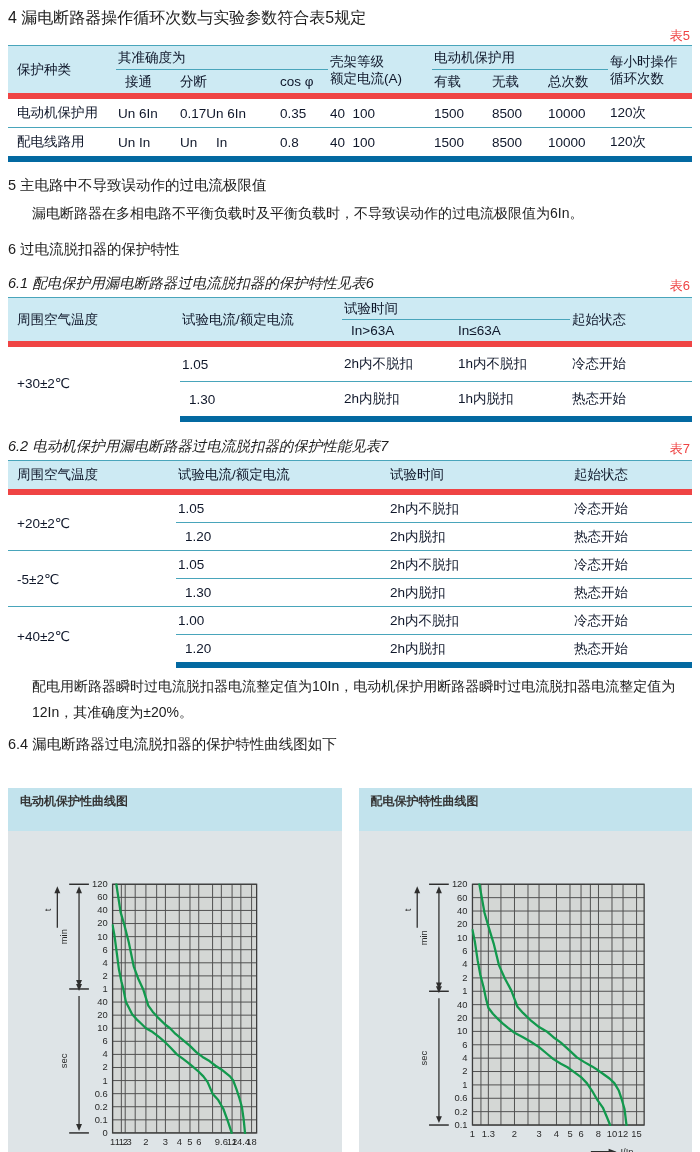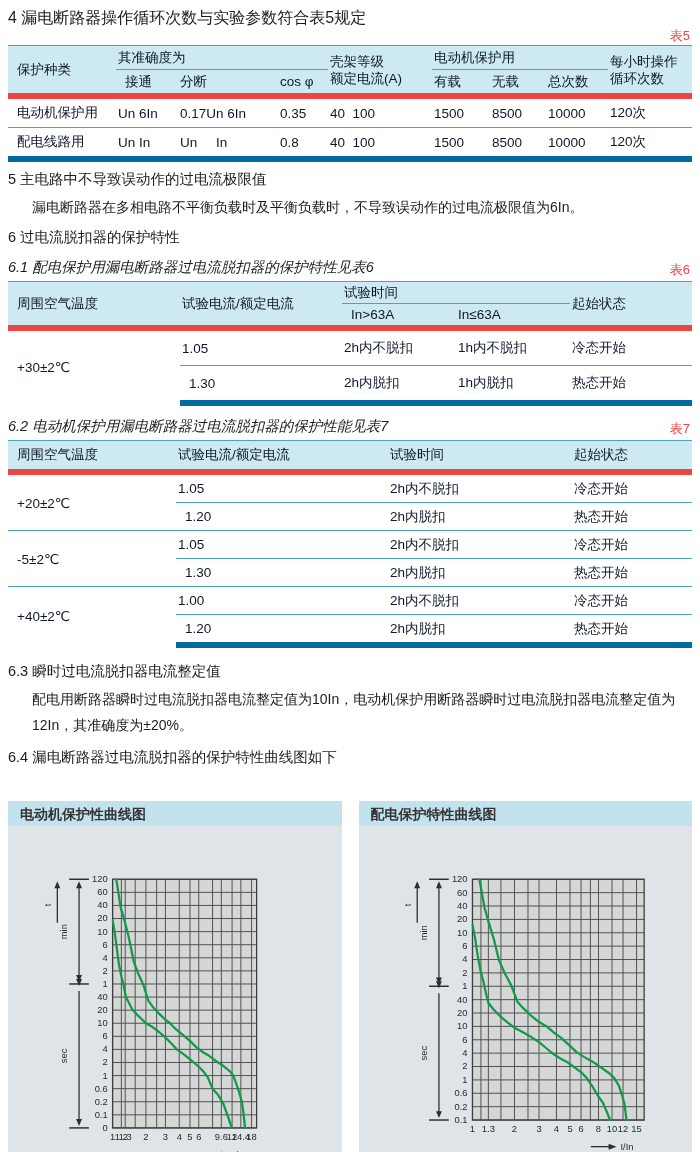--- a/index.html
+++ b/index.html
@@ -10,7 +10,7 @@
   .doc{padding:6px 8px 0 8px;}
   .h-main{font-size:16px;font-weight:normal;margin:2px 0 0 0;line-height:20px;}
   .tag{font-size:13px;text-align:right;line-height:15px;margin:0 2px 2px 0;color:#ef4444;}
-  .h-sec{font-size:14.5px;font-weight:normal;margin:8px 0 0 0;line-height:19px;}
+  .h-sec{font-size:14.5px;font-weight:normal;margin:14px 0 0 0;line-height:19px;}
   .h-row{display:flex;justify-content:space-between;align-items:flex-end;margin-top:11px;}
   .h-row .h-sec{margin:0;font-style:italic;}
   .h-row .tag{margin:0 2px 0 0;}

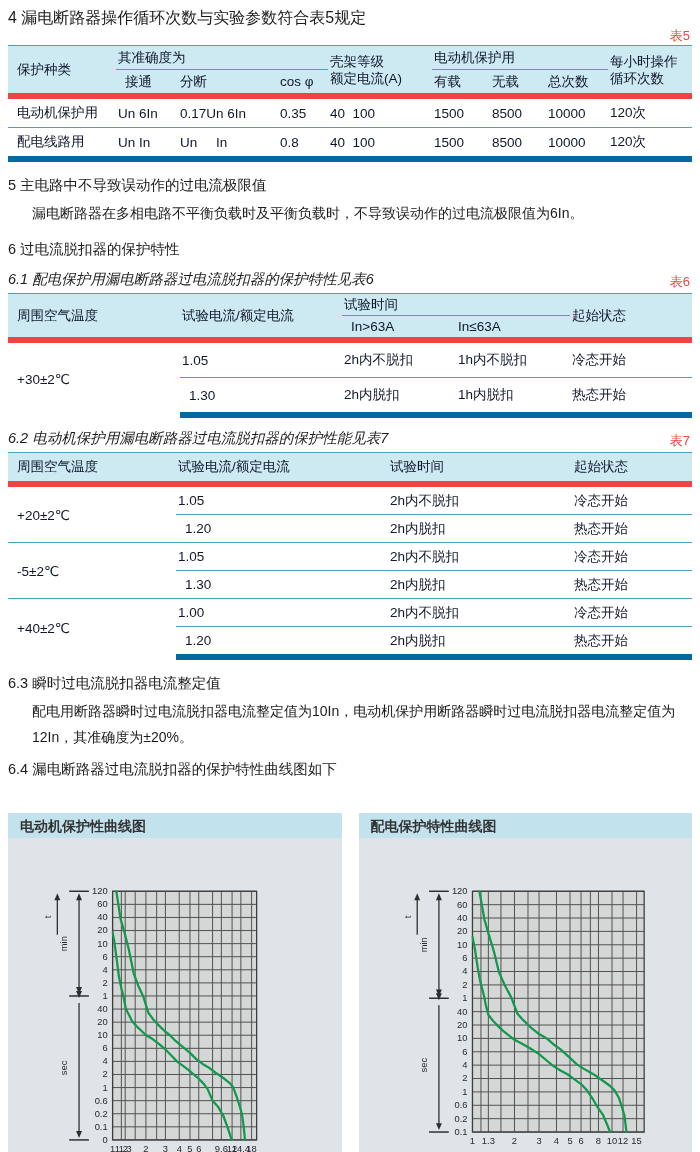--- a/index.html
+++ b/index.html
@@ -13,7 +13,7 @@
   .h-sec{font-size:14.5px;font-weight:normal;margin:14px 0 0 0;line-height:19px;}
   .h-row{display:flex;justify-content:space-between;align-items:flex-end;margin-top:11px;}
   .h-row .h-sec{margin:0;font-style:italic;}
-  .h-row .tag{margin:0 2px 0 0;}
+  .h-row .tag{margin:8px 2px 0 0;}
   .para{font-size:14px;line-height:26px;margin:5px 0 0 24px;}
   
   table.tbl{width:684px;border-collapse:collapse;table-layout:fixed;font-size:13.5px;color:#0f172a;}

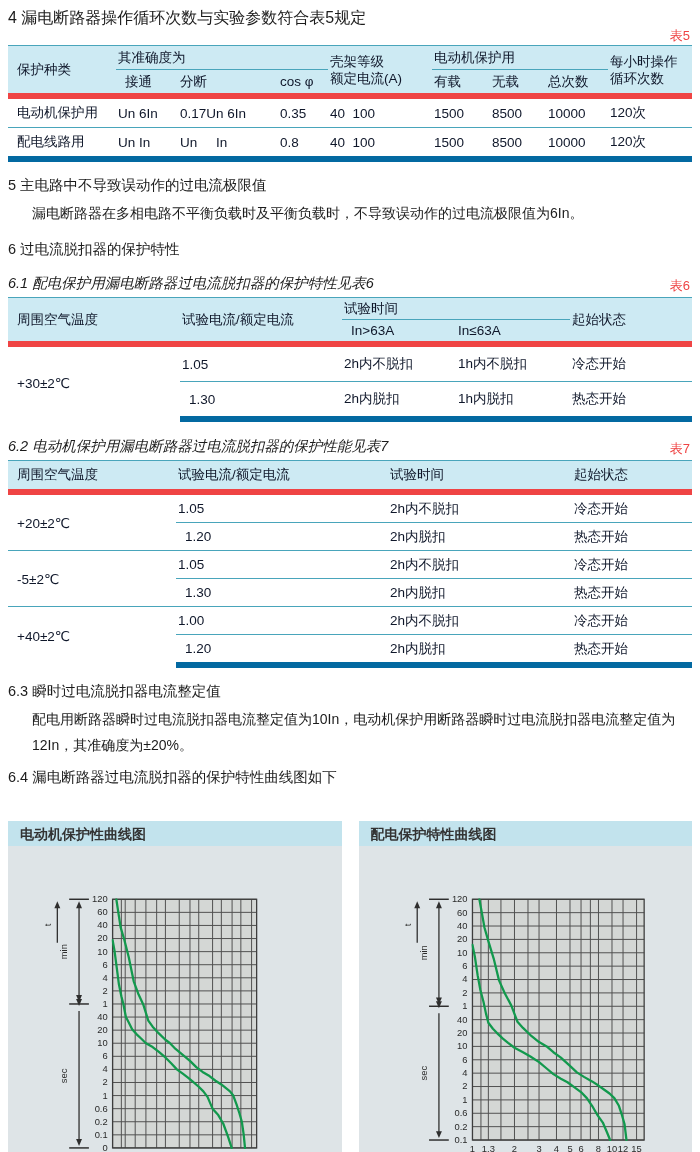--- a/index.html
+++ b/index.html
@@ -207,7 +207,6 @@
     </tbody>
   </table>
 
-  <div class="h-sec" style="margin-top:14px">6.3 瞬时过电流脱扣器电流整定值</div>
   <div class="para" style="width:650px;white-space:normal">配电用断路器瞬时过电流脱扣器电流整定值为10In，电动机保护用断路器瞬时过电流脱扣器电流整定值为12In，其准确度为±20%。</div>
   <div class="h-sec" style="margin-top:10px">6.4 漏电断路器过电流脱扣器的保护特性曲线图如下</div>
 

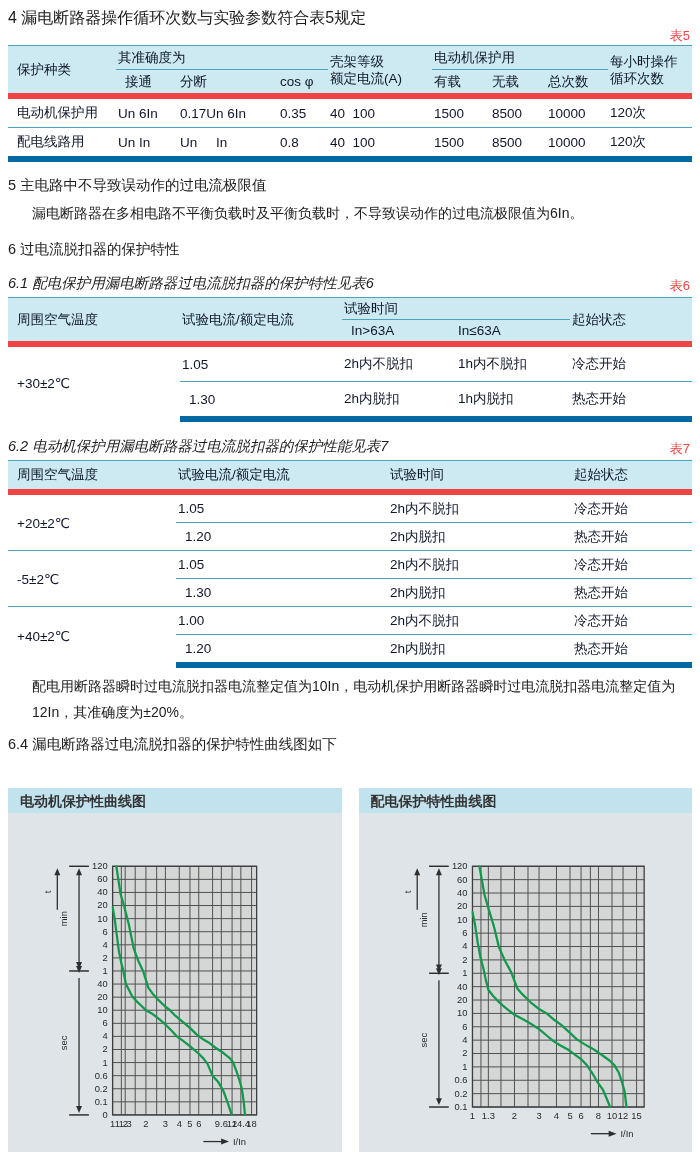--- a/index.html
+++ b/index.html
@@ -36,8 +36,8 @@
   
   .panels{display:flex;gap:17px;margin-top:34px;}
   .panel{flex:1;background:#dee4e7;height:388px;}
-  .panel-title{background:#c2e3ed;height:25px;line-height:27px;padding-left:12px;
-               font-size:14px;font-weight:bold;color:#333;}
+  .panel-title{background:#c2e3ed;height:43px;line-height:27px;padding-left:12px;
+               font-size:12px;font-weight:bold;color:#333;}
   .panel svg{display:block;width:100%;height:auto;}
   svg text{font-family:"Liberation Sans","DejaVu Sans",sans-serif;font-size:9.5px;fill:#2a2a2a;}
 </style>

